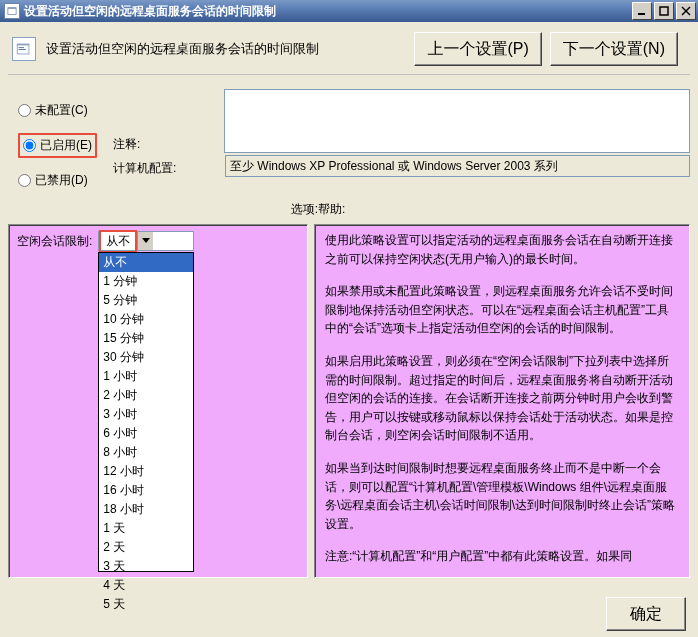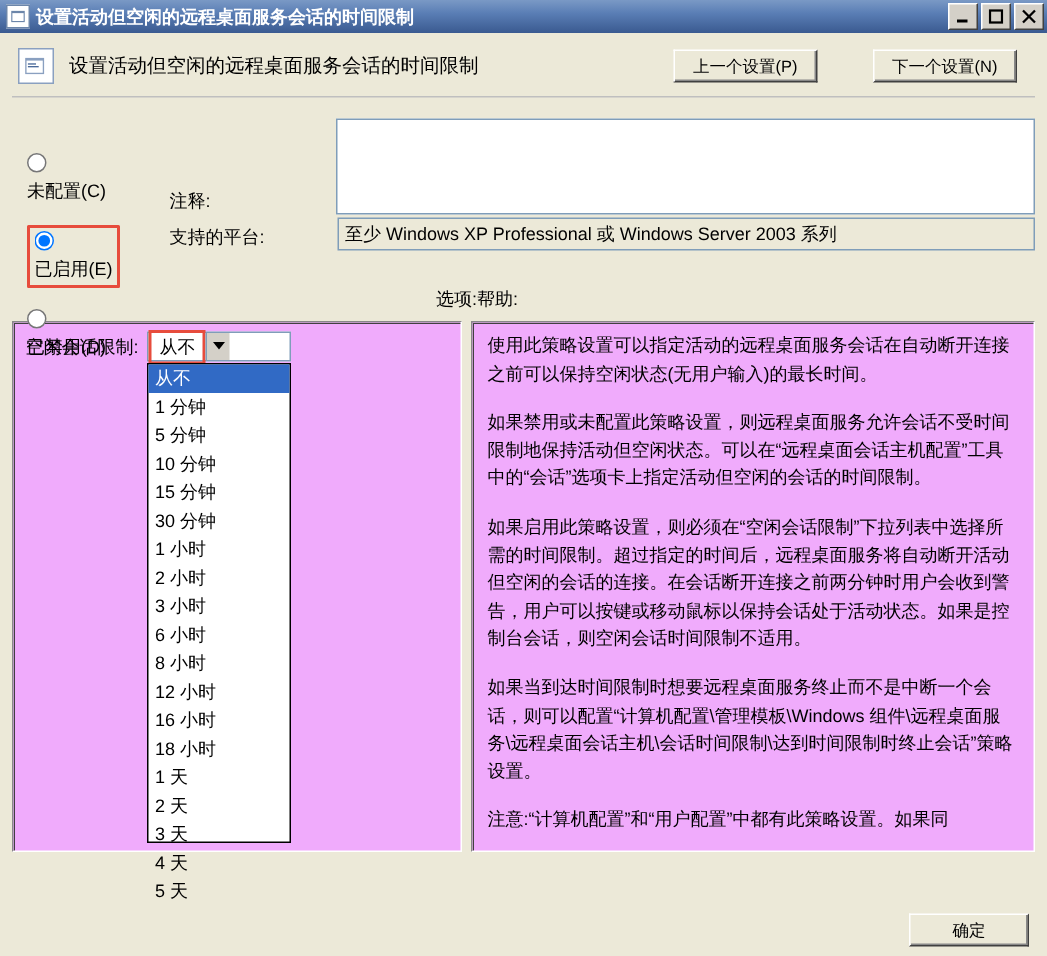--- a/index.html
+++ b/index.html
@@ -54,7 +54,7 @@
     min-width:95px; height:22px; background:#ece9d8;
     border:1px solid #fff; border-right-color:#404040; border-bottom-color:#404040;
     box-shadow: inset -1px -1px 0 #888, inset 1px 1px 0 #ece9d8;
-    padding:4px 12px; font-size:11px; cursor:default; display:inline-flex; align-items:center; justify-content:center;margin-left:29px;
+    padding:16px 12px; font-size:16px; cursor:default; display:inline-flex; align-items:center; justify-content:center;
   }
   .radio-col {
     position:absolute; left:18px; top:80px; width:80px;

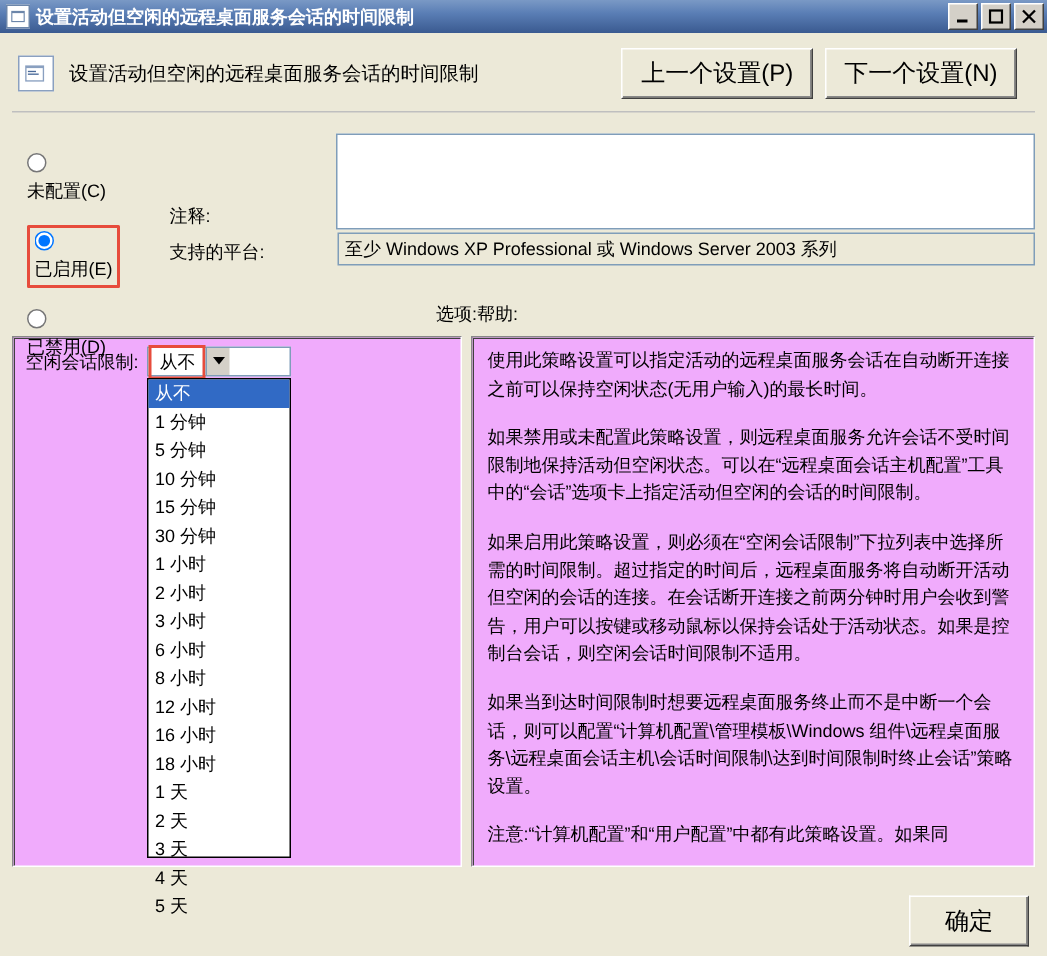--- a/index.html
+++ b/index.html
@@ -59,7 +59,7 @@
   .radio-col {
     position:absolute; left:18px; top:80px; width:80px;
   }
-  .radio-item { display:flex; align-items:flex-start; gap:4px; margin-bottom:14px; font-size:12px;flex-direction:column;}
+  .radio-item { display:flex; align-items:center; gap:4px; margin-bottom:14px; font-size:12px;}
   .radio-item input { margin:0; }
   .highlight {
     border:2px solid #e74c3c; padding:2px 3px; border-radius:1px; display:inline-flex; align-items:center;

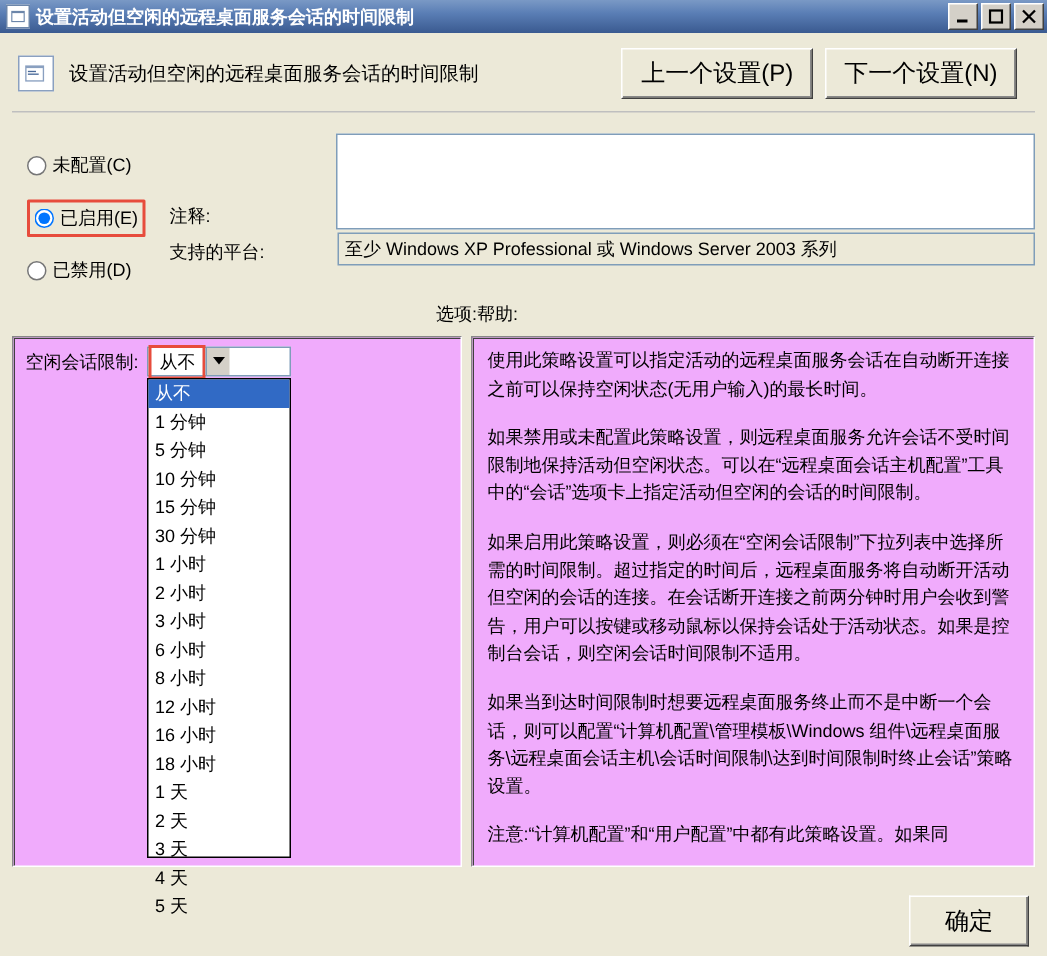--- a/index.html
+++ b/index.html
@@ -185,7 +185,7 @@
       <textarea class="textarea" style=""></textarea>
     </div>
     <div class="label-row">
-      <div class="lbl">支持的平台:</div>
+      <div class="lbl">计算机配置:</div>
       <div class="readonly">至少 Windows XP Professional 或 Windows Server 2003 系列</div>
     </div>
   </div>

